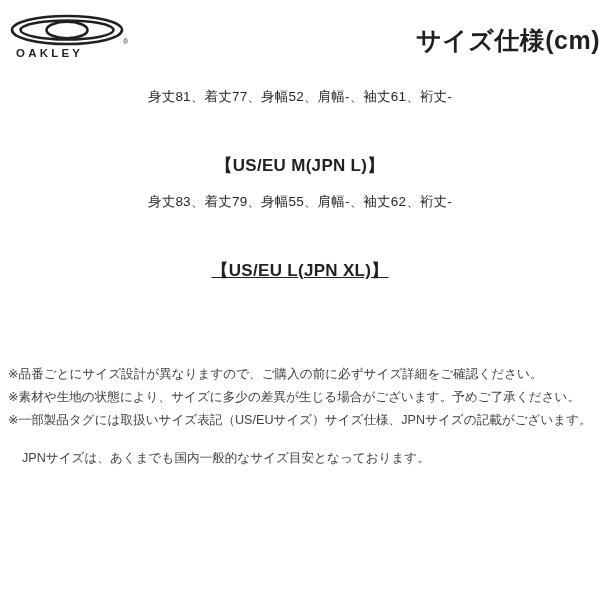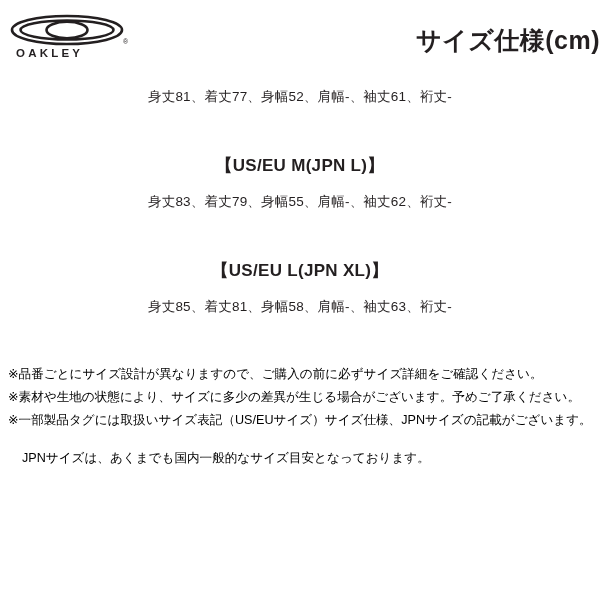--- a/index.html
+++ b/index.html
@@ -54,7 +54,7 @@
     text-align: center;
     margin-bottom: 48px;
   }
-  .size-block:last-child { margin-bottom: 0; }
+  .size-block:last-child { margin-bottom: 0; text-decoration: underline; }
   .size-name {
     font-size: 17px;
     font-weight: bold;

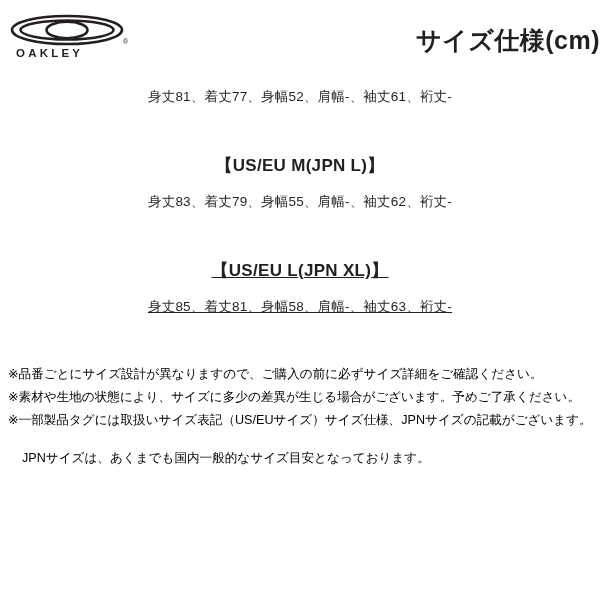--- a/index.html
+++ b/index.html
@@ -117,7 +117,6 @@
 
     <div class="size-block">
       <div class="size-name">【US/EU L(JPN XL)】</div>
-      <div class="size-measure">身丈85、着丈81、身幅58、肩幅-、袖丈63、裄丈-</div>
     </div>
 
   </div>

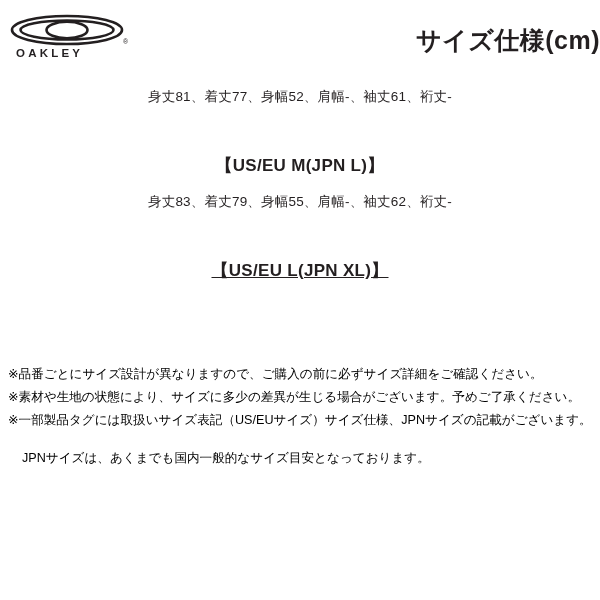--- a/index.html
+++ b/index.html
@@ -76,7 +76,7 @@
     bottom: 14px;
     font-size: 12.6px;
     line-height: 1.85;
-    color: #000000;
+    color: #404040;
   }
   .note-line { white-space: nowrap; }
   .note-indent { padding-left: 14px; margin-top: 14px; }

